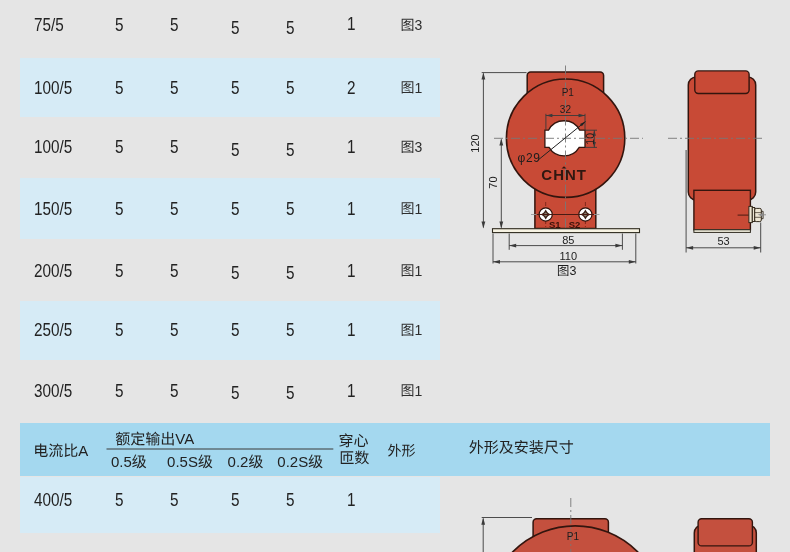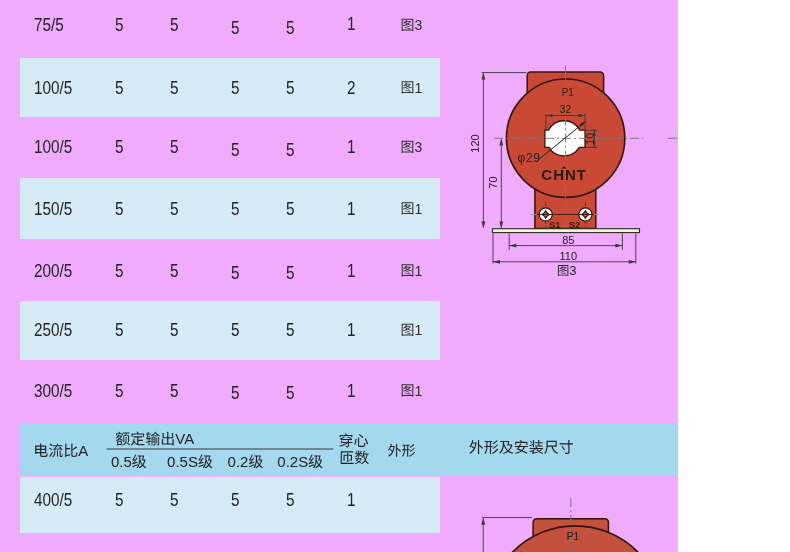--- a/index.html
+++ b/index.html
@@ -1,7 +1,7 @@
 <!DOCTYPE html>
 <html><head><meta charset="utf-8"><style>
 html,body{margin:0;padding:0}
-#page{position:relative;width:678px;height:552px;background:#f0abfc;overflow:hidden;
+#page{position:relative;width:790px;height:552px;background:#e5e5e5;overflow:hidden;
  font-family:"Liberation Sans",sans-serif}
 .band{position:absolute;left:20px;width:420px}
 .t{position:absolute;font-size:18px;line-height:20px;color:#232323;white-space:nowrap;transform-origin:left center;transform:scaleX(.85)}

